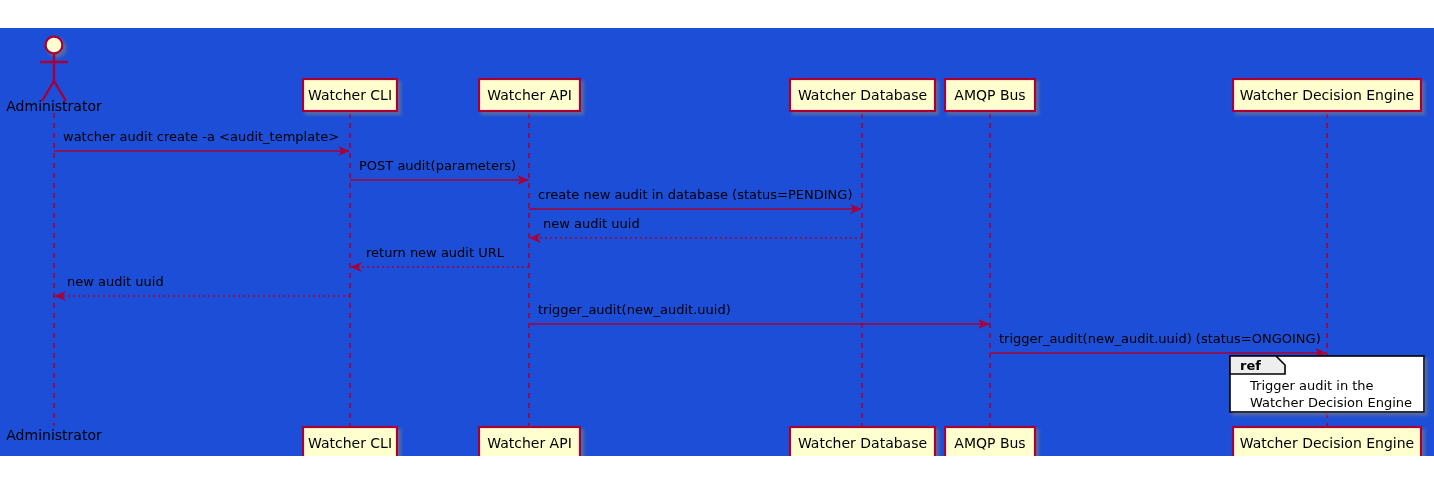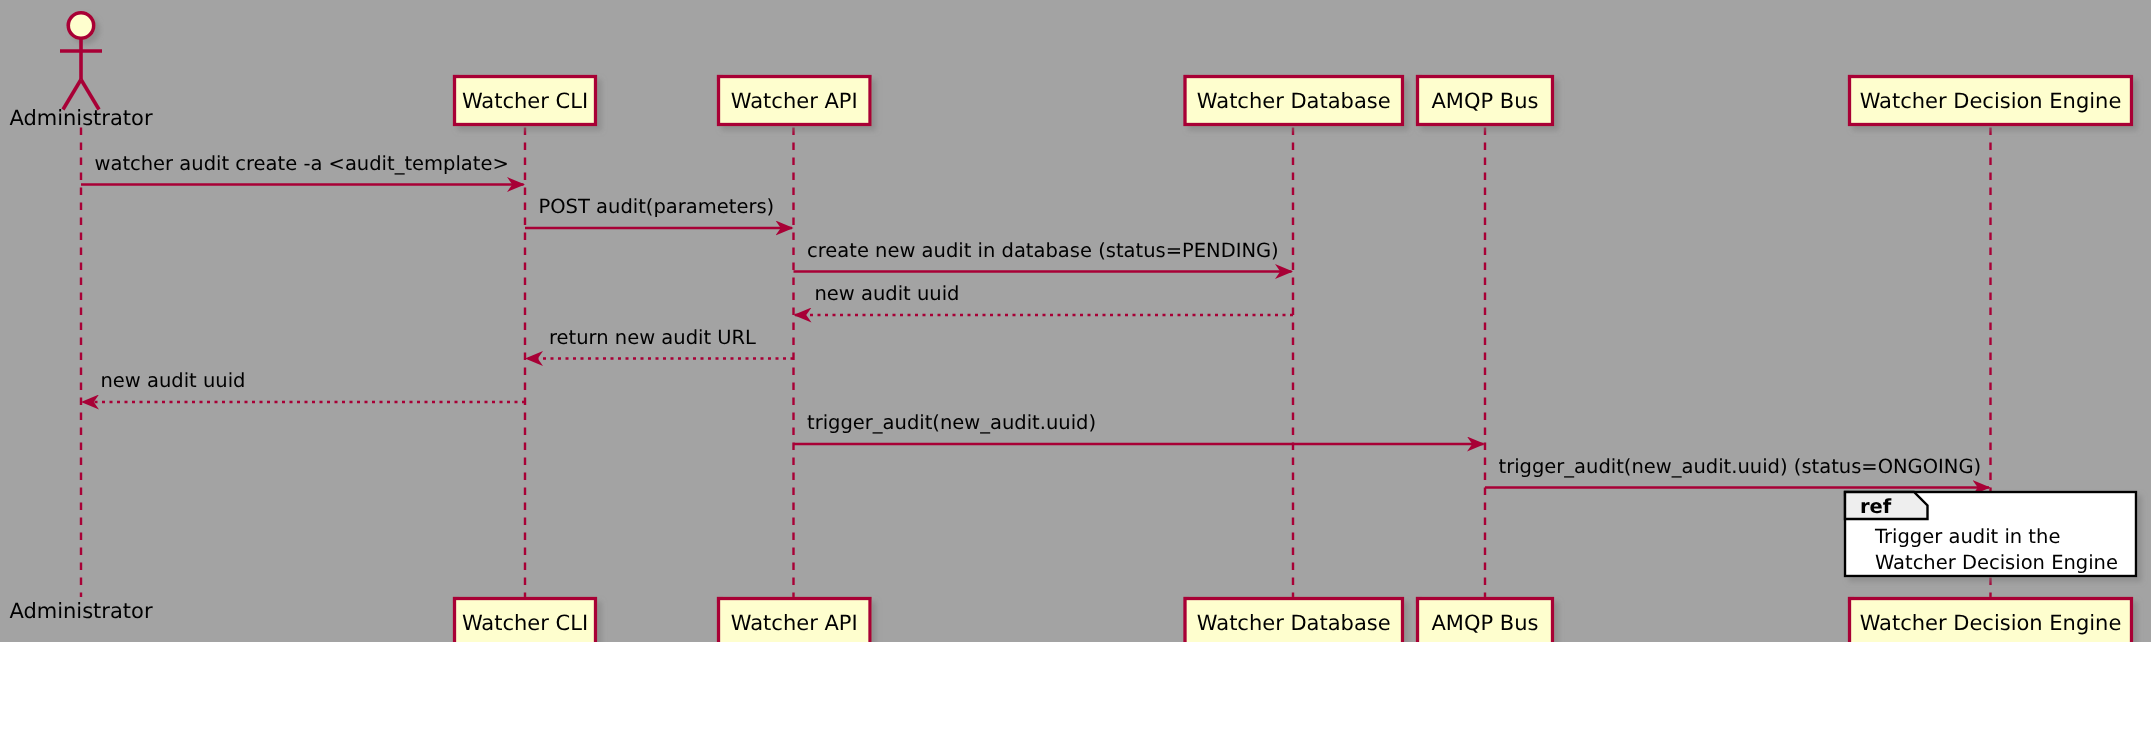--- a/index.html
+++ b/index.html
@@ -15,8 +15,9 @@
     position: relative;
     width: 1434px;
     height: 428px;
-    background: #a3a3a3;
+    background: #1d4ed8;
     overflow: hidden;
+    margin-top: 28px;
   }
   svg#diagram-canvas {
     position: absolute;

